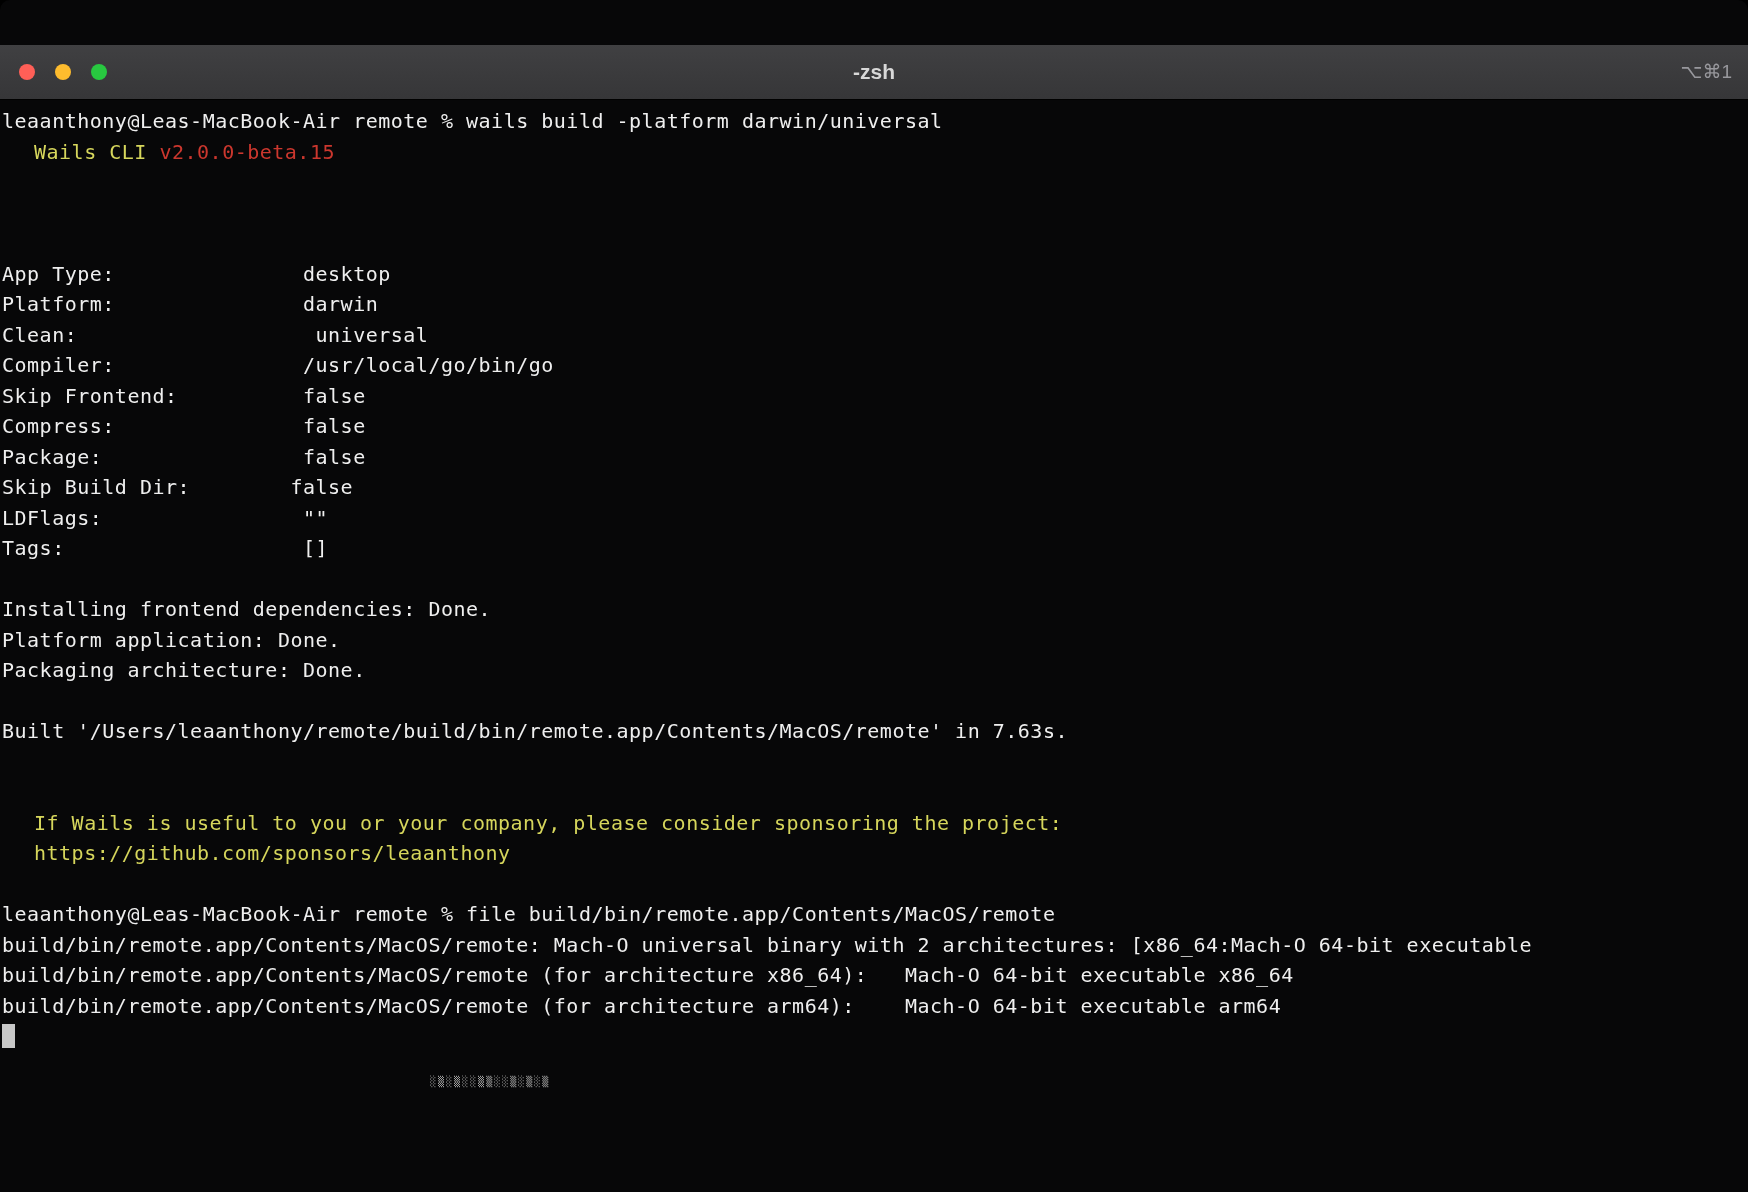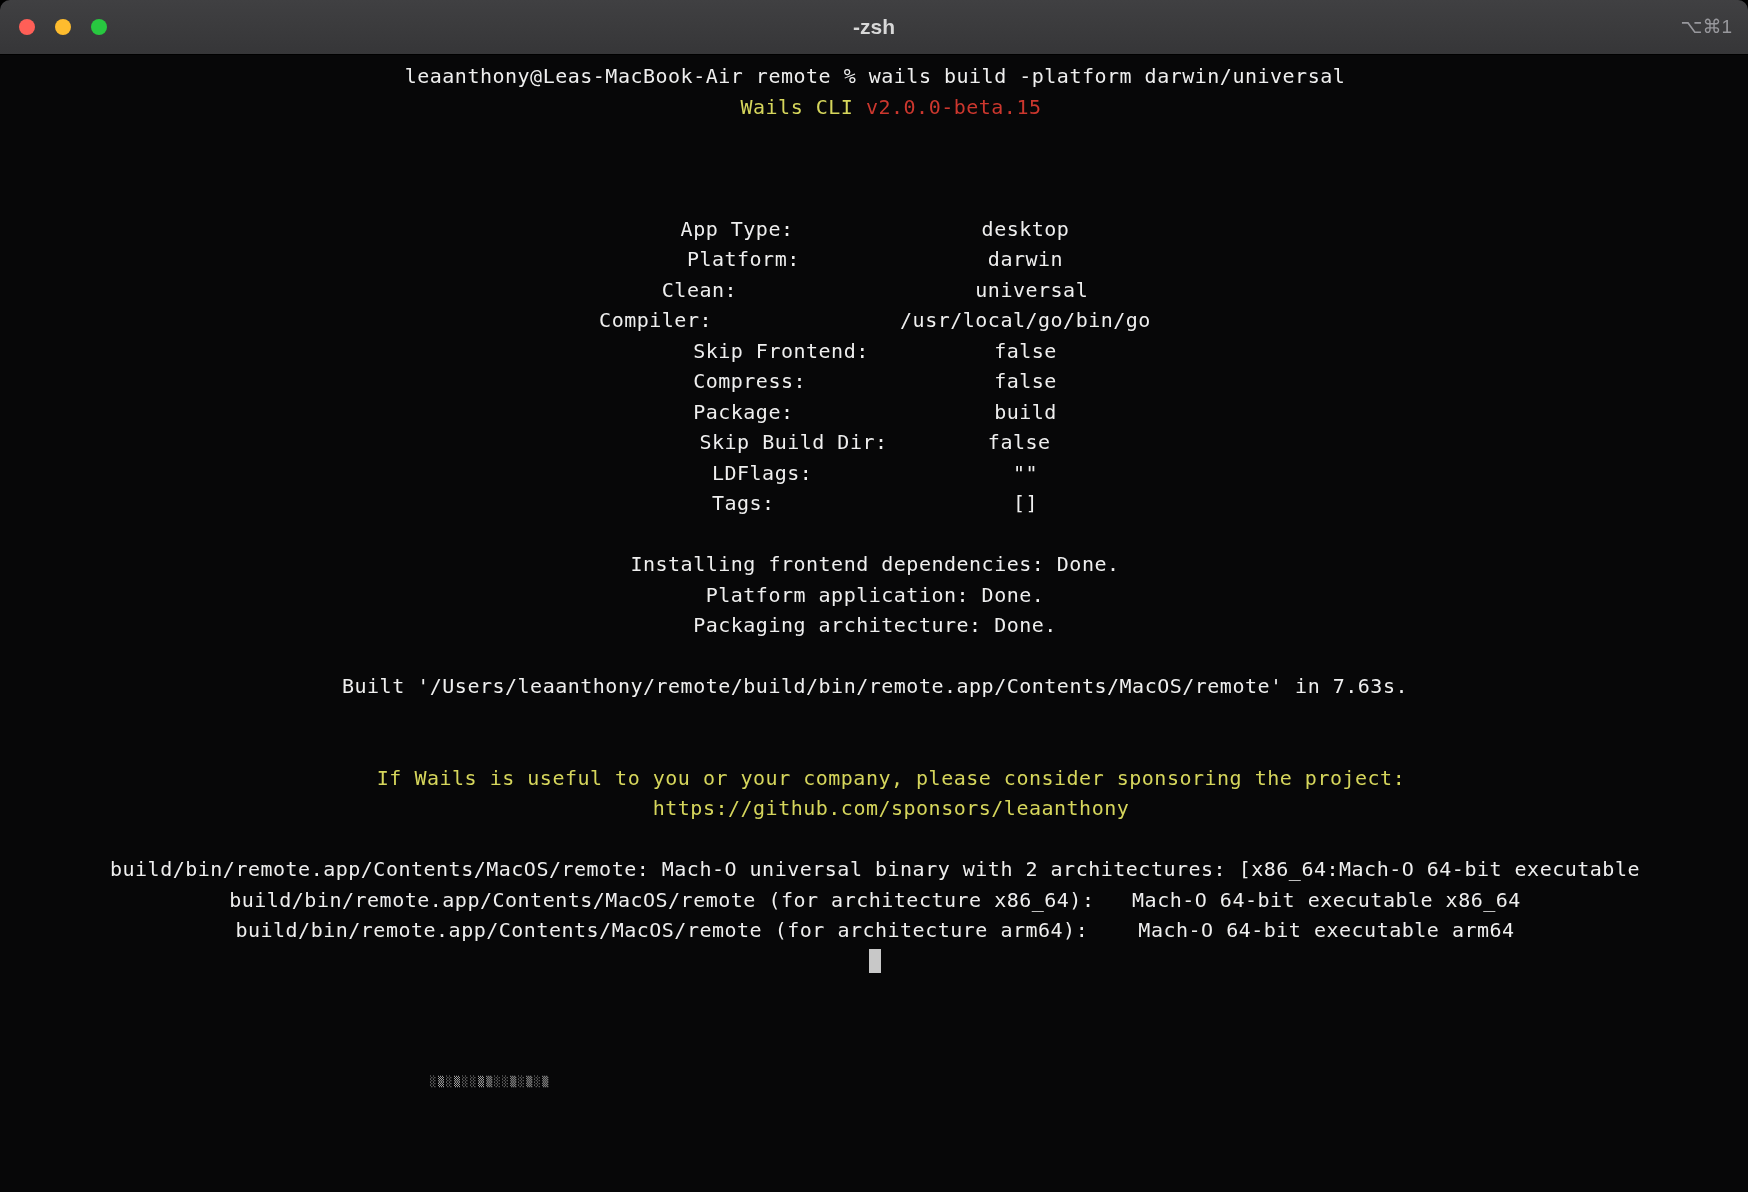--- a/index.html
+++ b/index.html
@@ -25,6 +25,7 @@
     height: 54px;
     background: linear-gradient(#404042, #363638);
     border-bottom: 1px solid #000;
+    margin-top: 45px;
   }
   .traffic-lights {
     position: absolute;

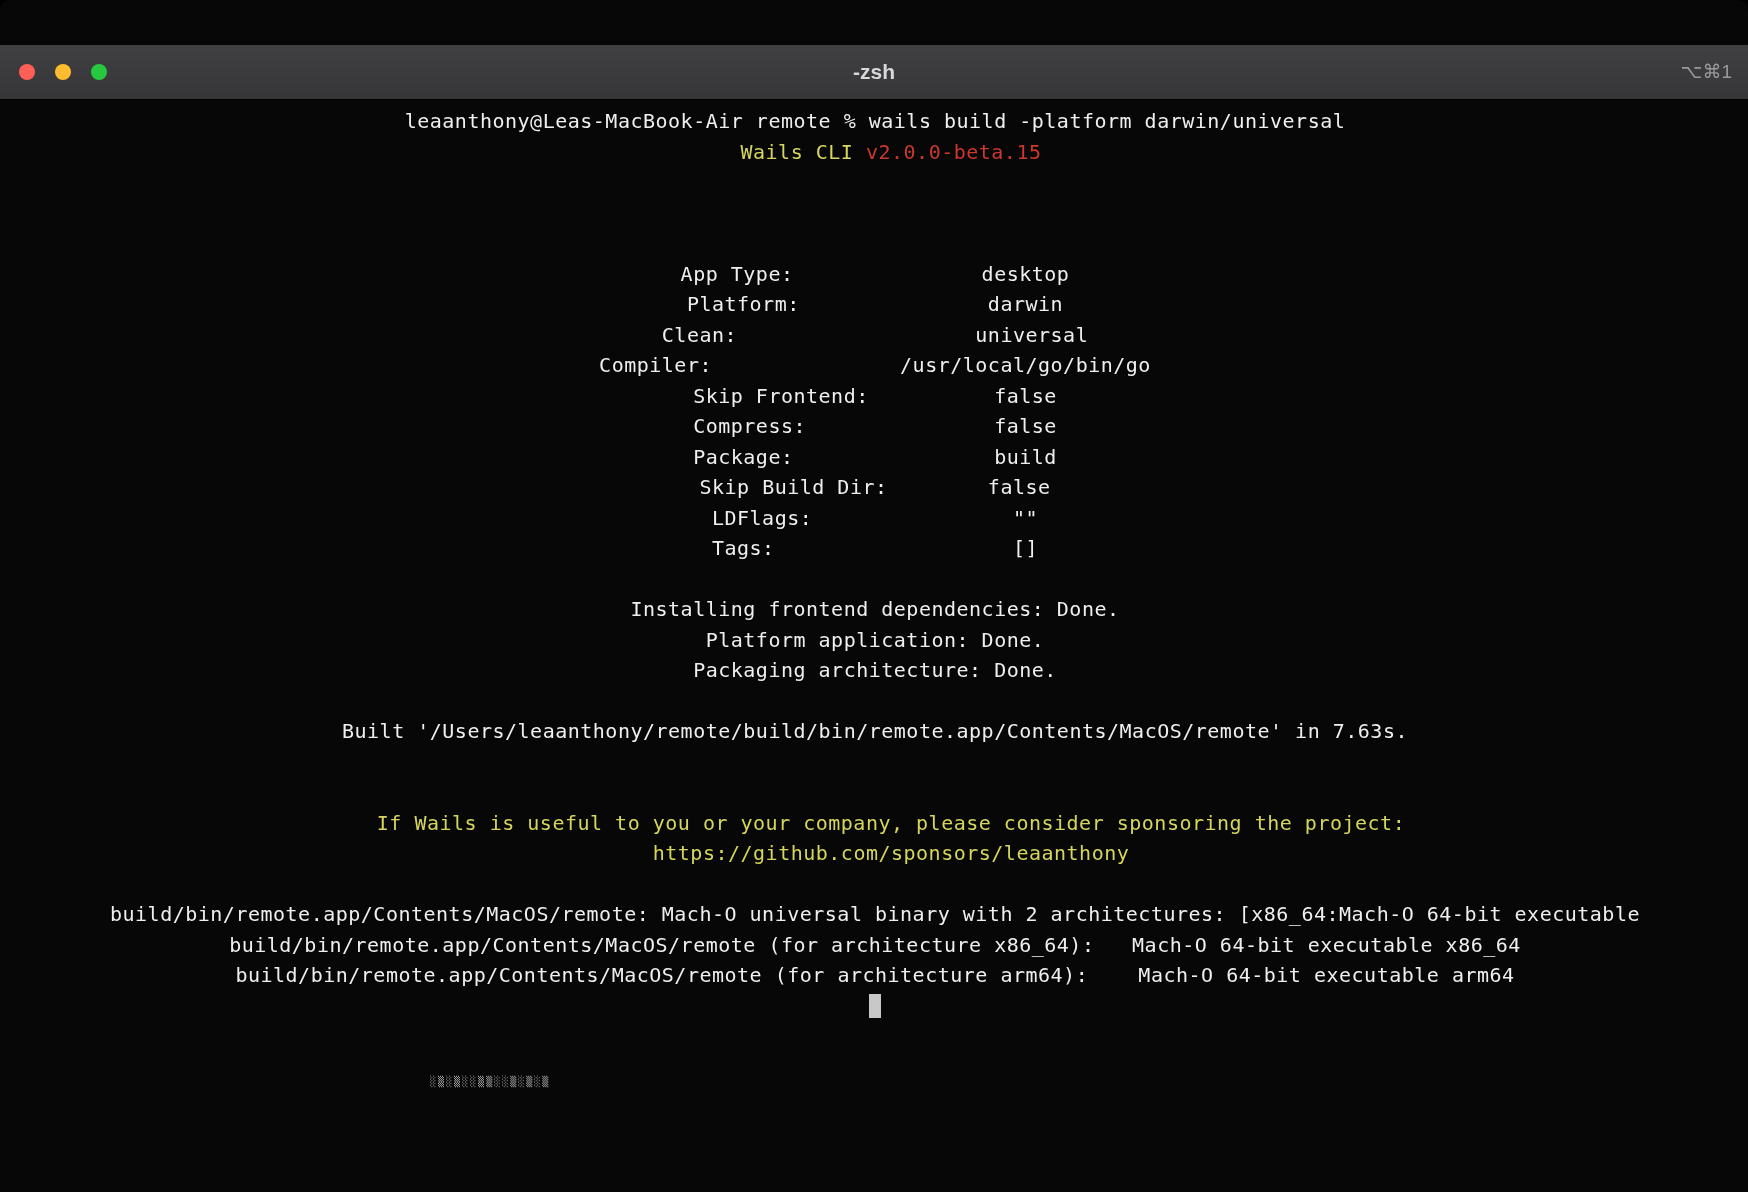--- a/index.html
+++ b/index.html
@@ -67,13 +67,12 @@
     color: var(--shortcut_text, #98989d);
   }
   .screen {
-    padding: 6px 11px 0 13px;
+    padding: 6px 11px 0 2px;
     font-family: "DejaVu Sans Mono", "Liberation Mono", monospace;
     font-size: 20px;
     line-height: 30.5px;
     letter-spacing: 0.5px;
     color: var(--fg, #eee);
-    text-align: center;
   }
   .line {
     white-space: pre;

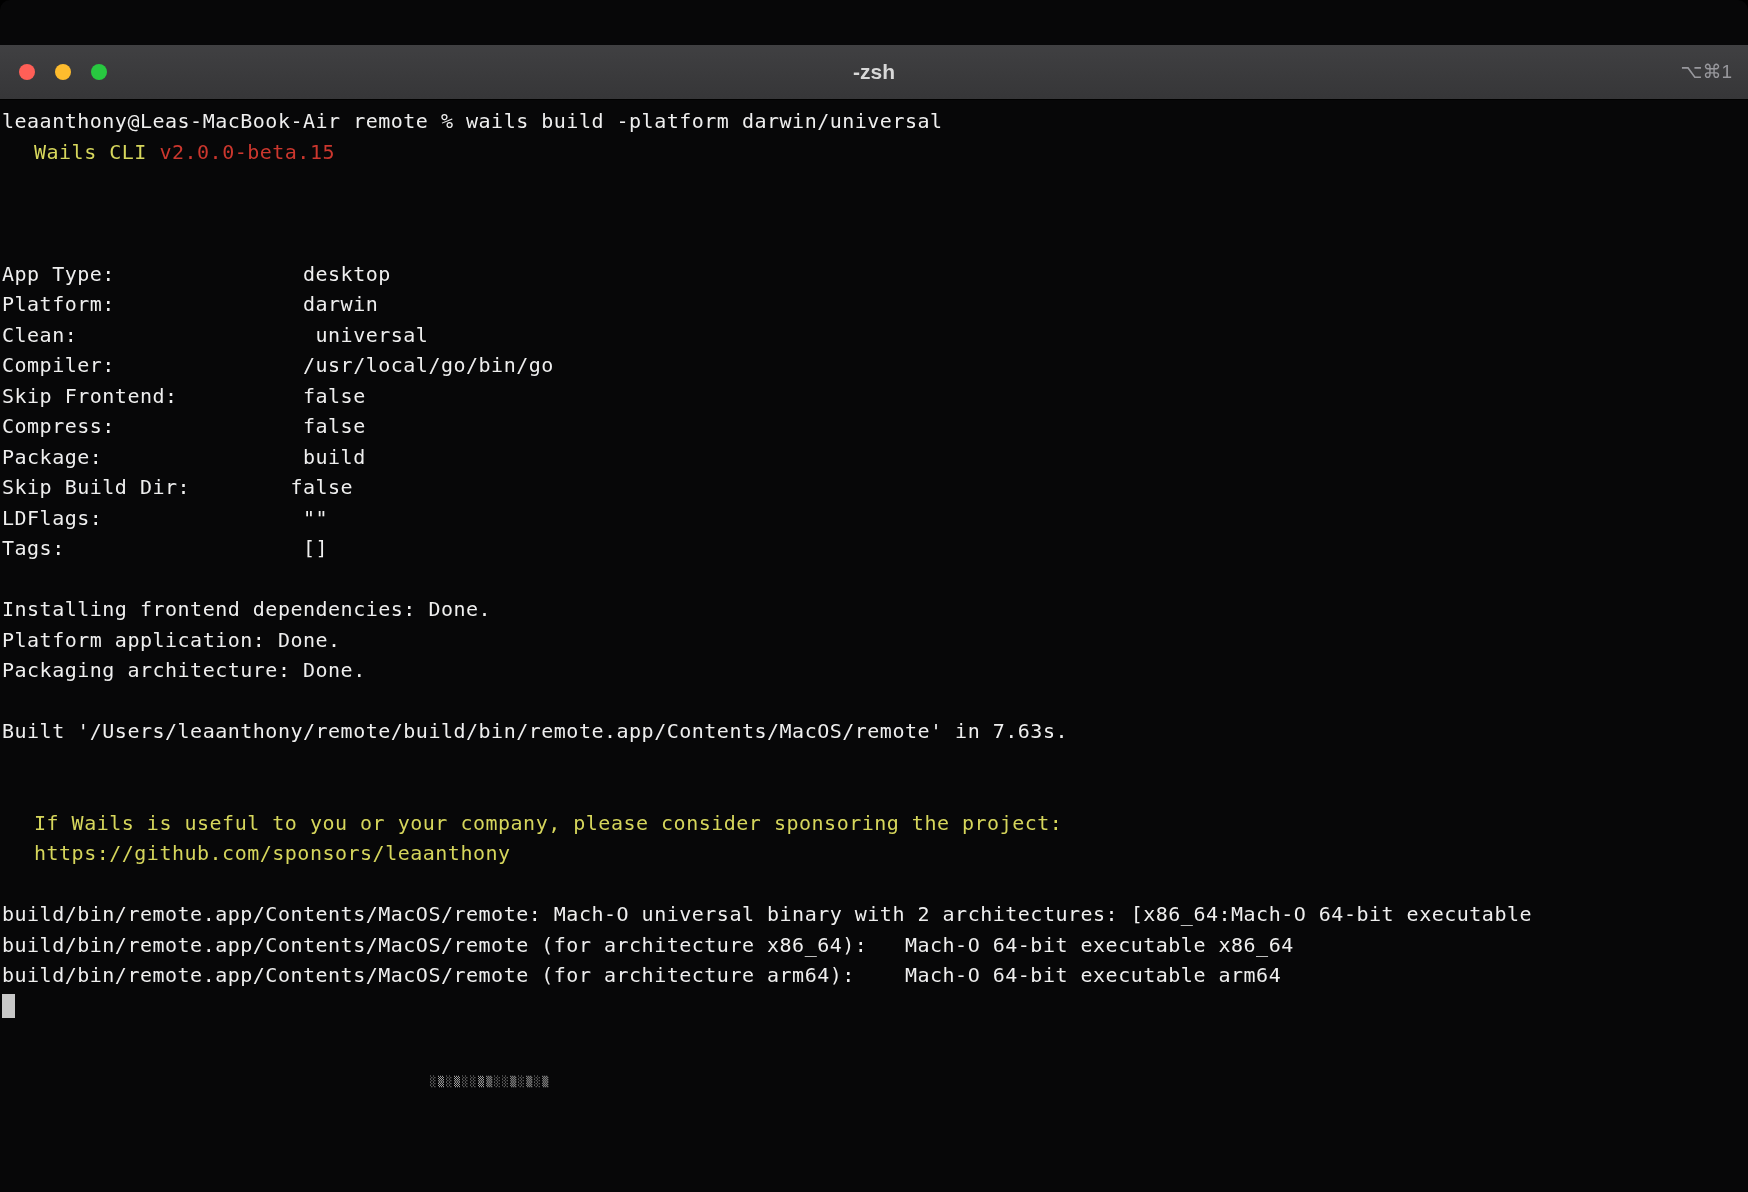--- a/index.html
+++ b/index.html
@@ -120,7 +120,7 @@
       <div class="line"><span>Compiler:               /usr/local/go/bin/go</span></div>
       <div class="line"><span>Skip Frontend:          false</span></div>
       <div class="line"><span>Compress:               false</span></div>
-      <div class="line"><span>Package:                build</span></div>
+      <div class="line"><span>Package:                false</span></div>
       <div class="line"><span>Skip Build Dir:        false</span></div>
       <div class="line"><span>LDFlags:                ""</span></div>
       <div class="line"><span>Tags:                   []</span></div>

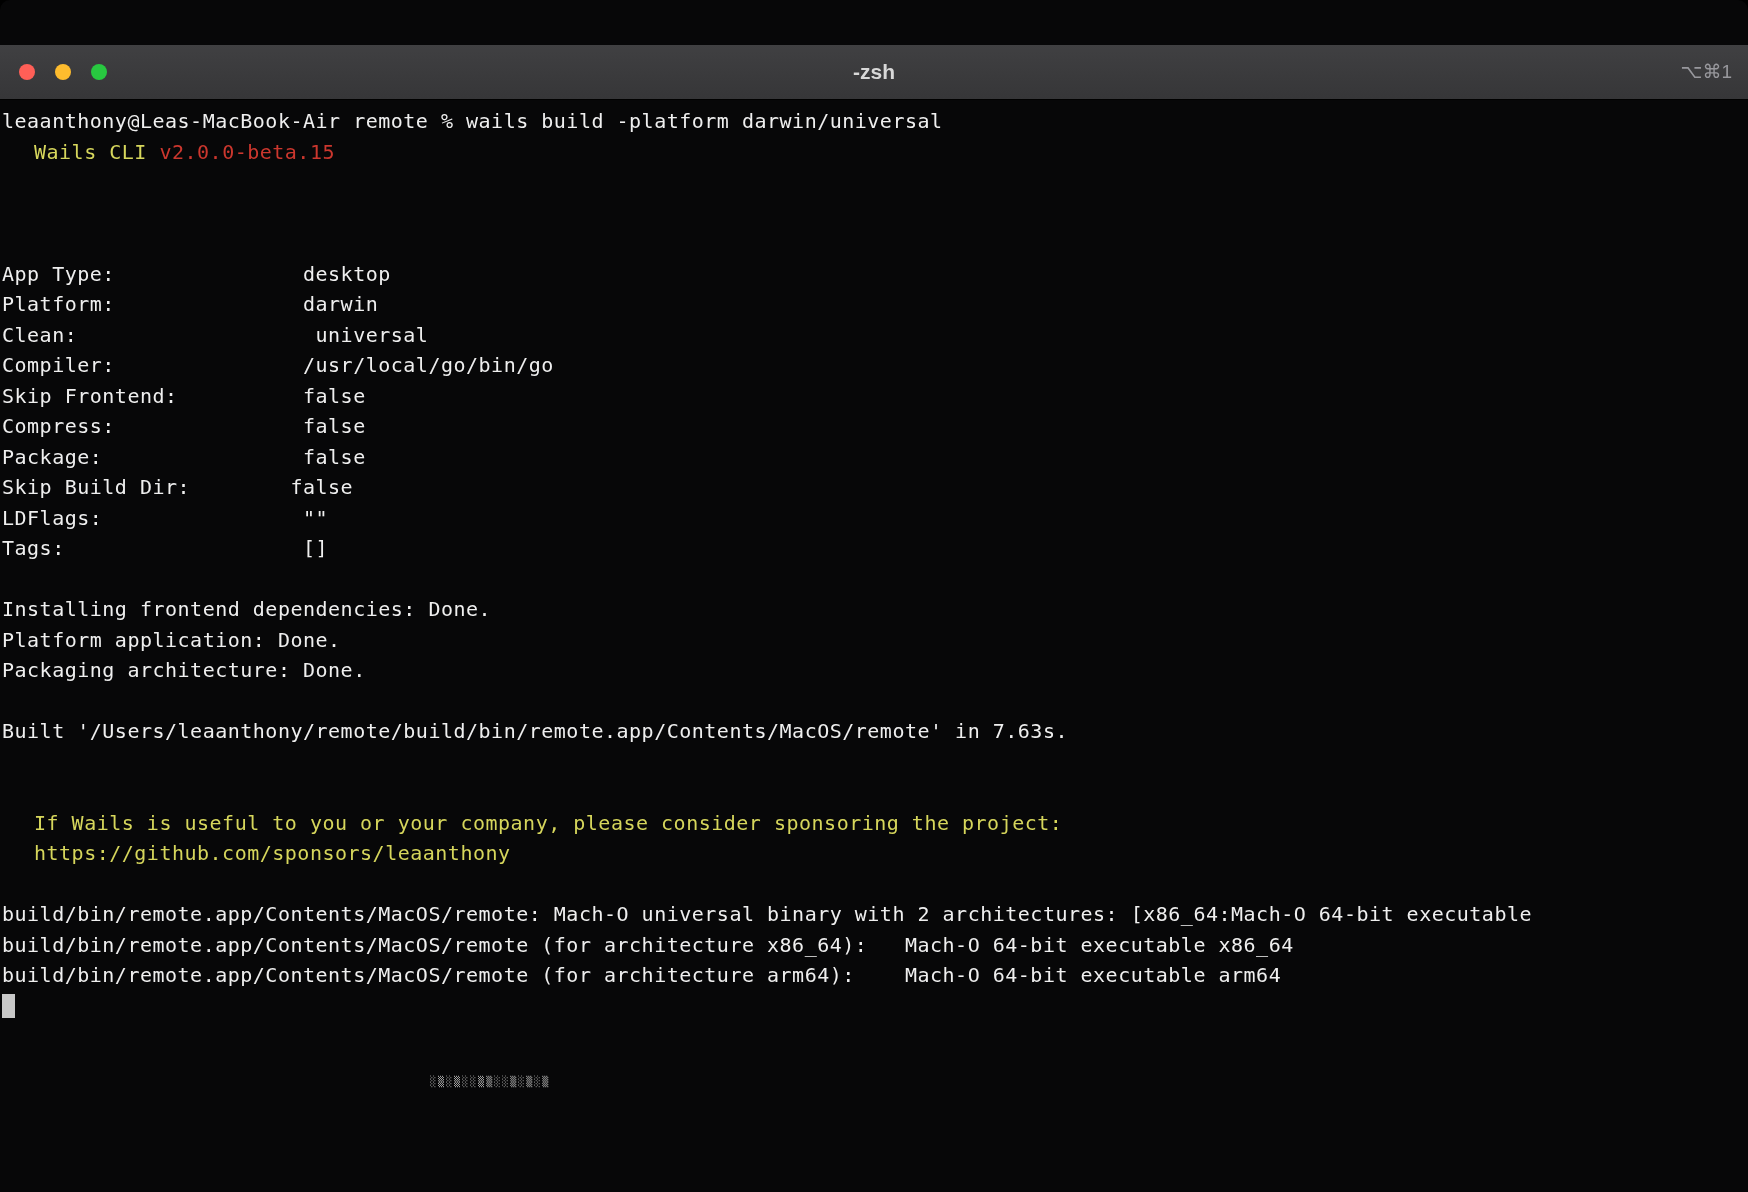--- a/index.html
+++ b/index.html
@@ -135,6 +135,7 @@
       <div class="line"><span class="yellow">If Wails is useful to you or your company, please consider sponsoring the project:</span></div>
       <div class="line"><span class="yellow">https://github.com/sponsors/leaanthony</span></div>
       <div class="line"></div>
+      <div class="line"><span>leaanthony@Leas-MacBook-Air remote % file build/bin/remote.app/Contents/MacOS/remote</span></div>
       <div class="line"><span>build/bin/remote.app/Contents/MacOS/remote: Mach-O universal binary with 2 architectures: [x86_64:Mach-O 64-bit executable</span></div>
       <div class="line"><span>build/bin/remote.app/Contents/MacOS/remote (for architecture x86_64):   Mach-O 64-bit executable x86_64</span></div>
       <div class="line"><span>build/bin/remote.app/Contents/MacOS/remote (for architecture arm64):    Mach-O 64-bit executable arm64</span></div>

